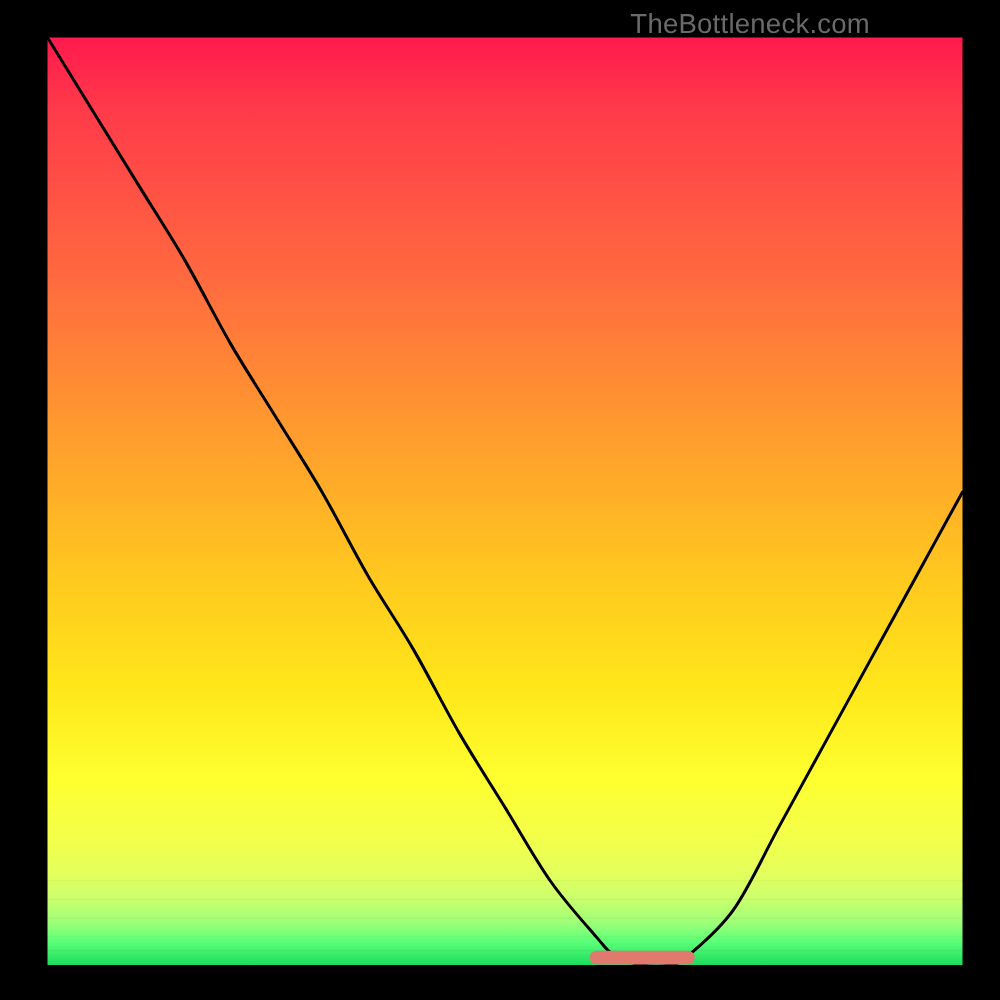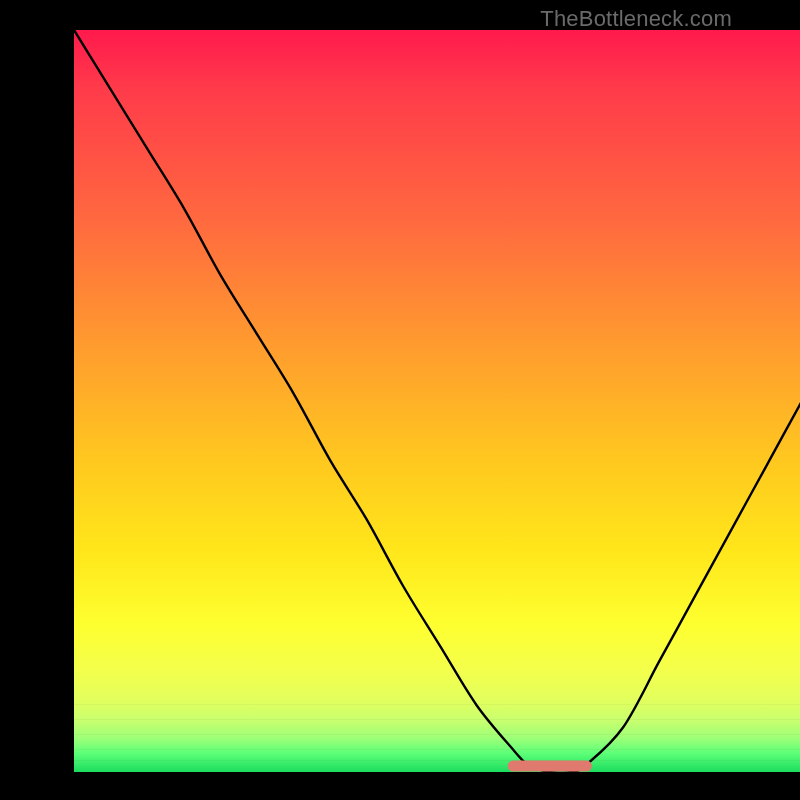--- a/index.html
+++ b/index.html
@@ -16,7 +16,6 @@
     width: 708px;
     height: 800px;
     background: #000;
-    margin-left: 36px;
   }
   .watermark {
     position: absolute;

